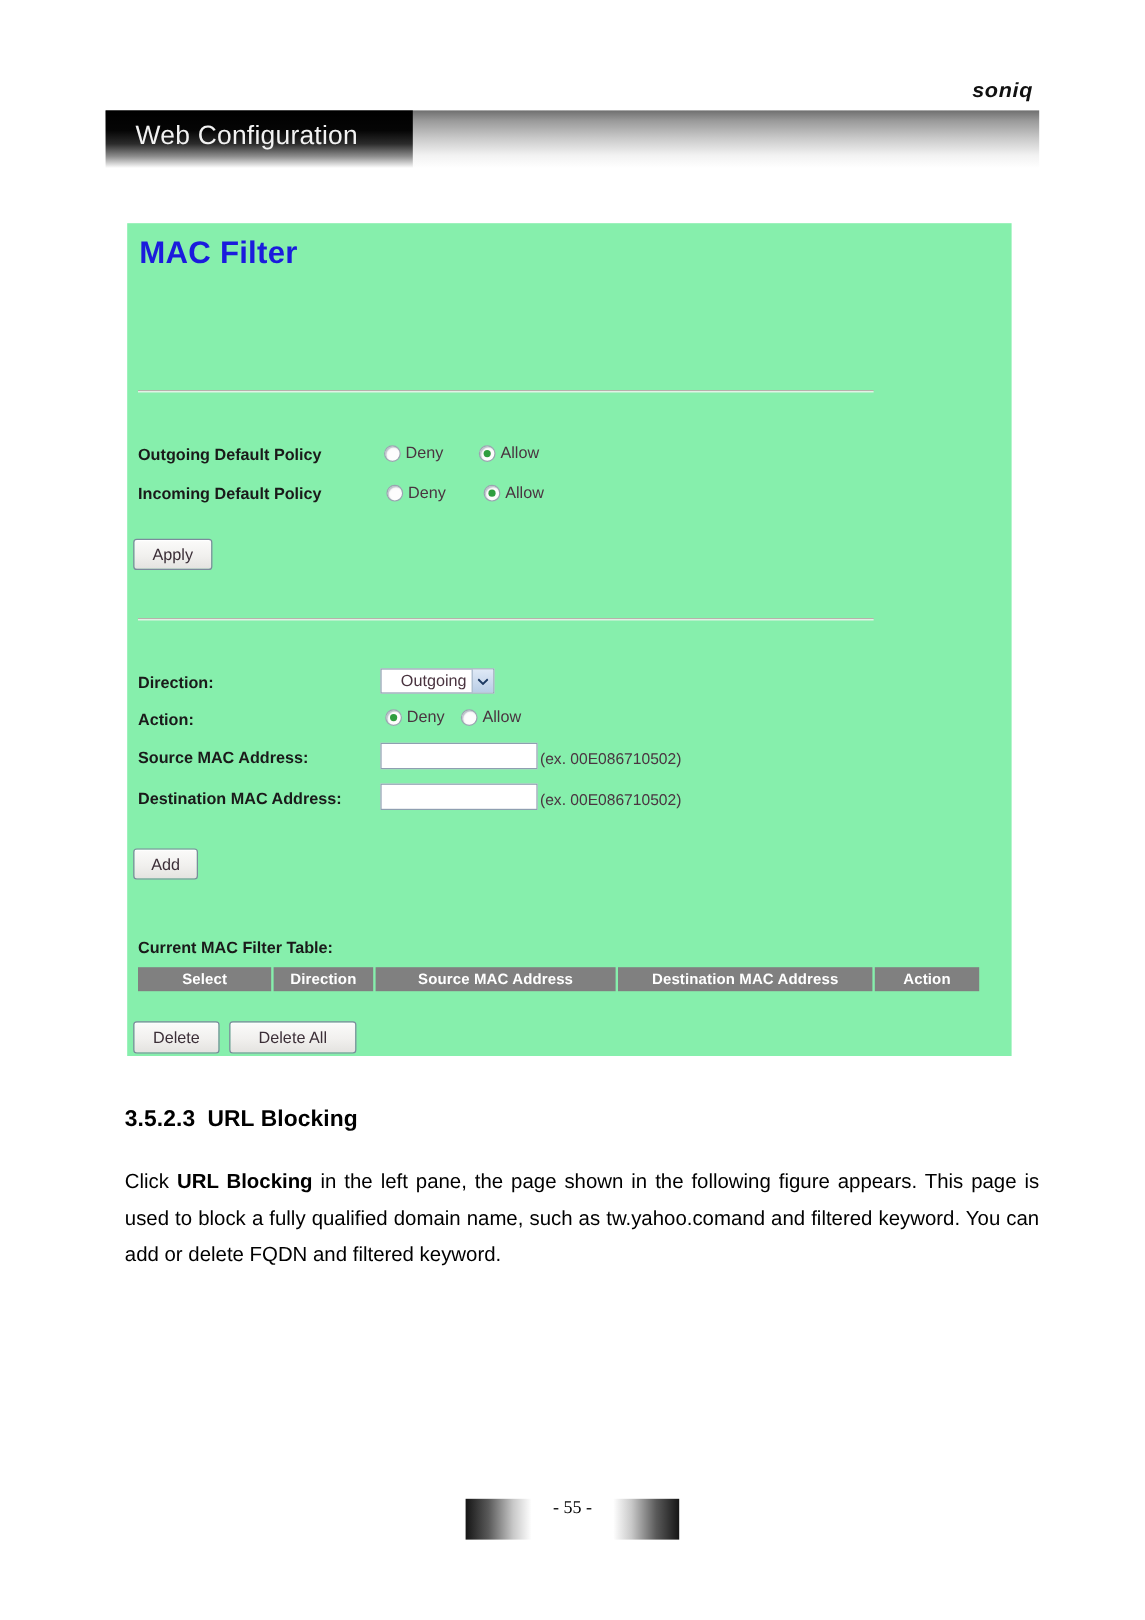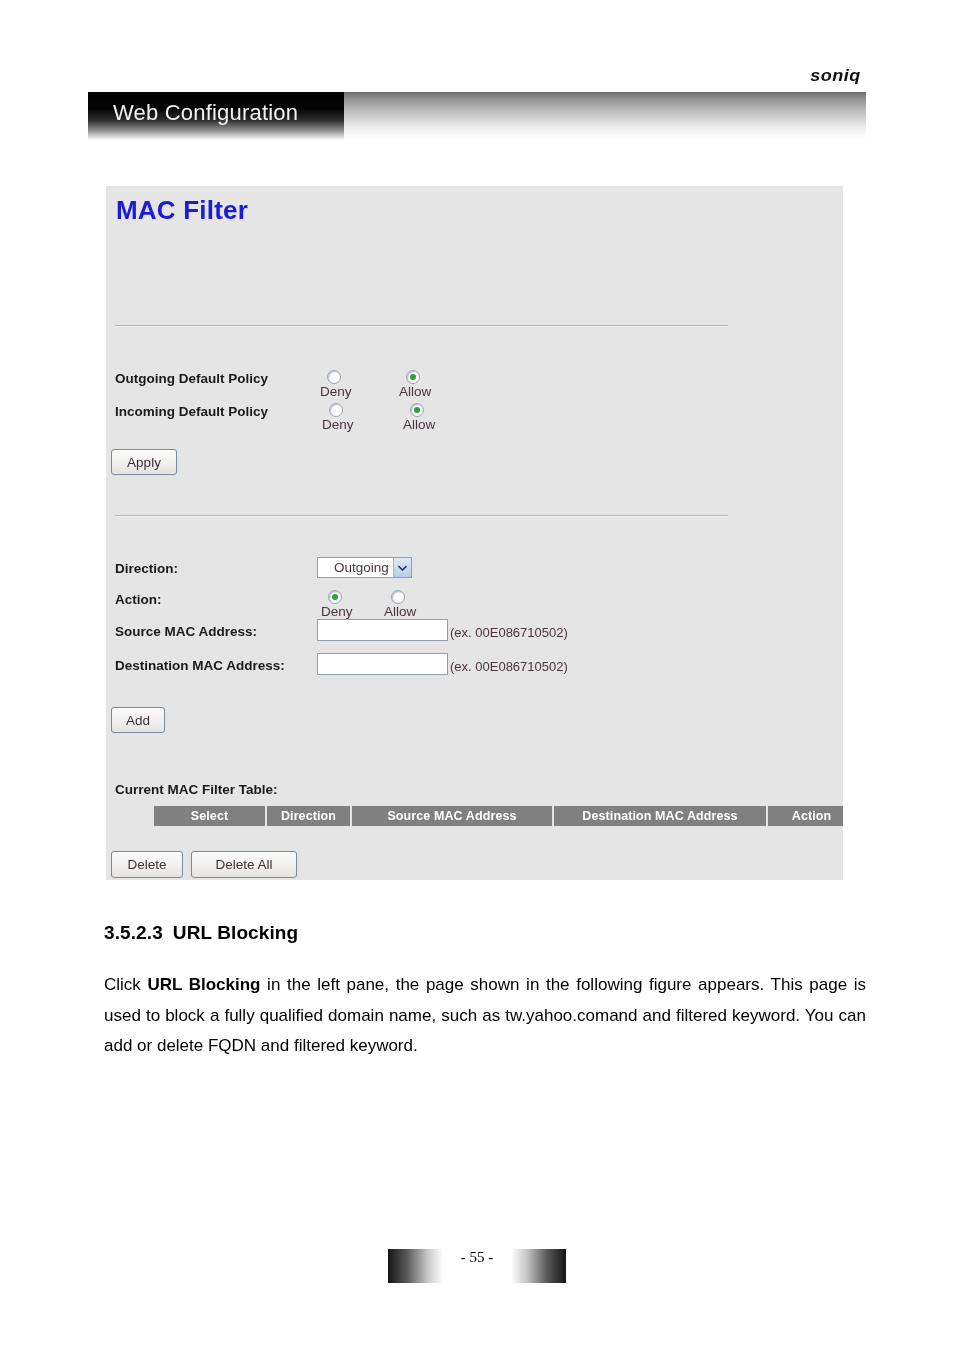--- a/index.html
+++ b/index.html
@@ -70,7 +70,7 @@
     top: 186px;
     width: 737px;
     height: 694px;
-    background: #e5e5e5;
+    background: #86efac;
     overflow: hidden;
   }
   .panel-title {

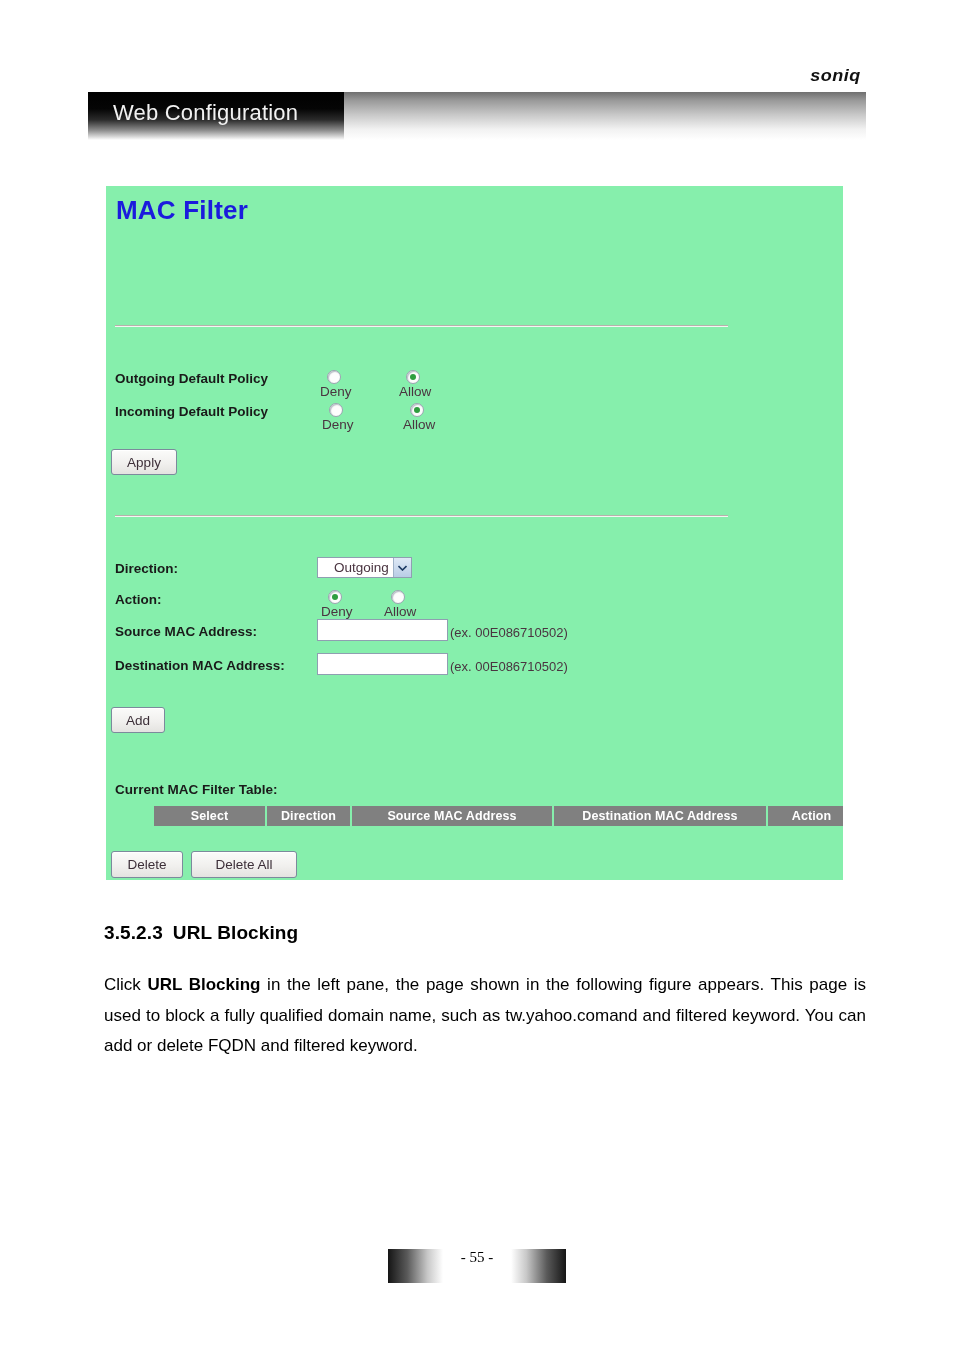--- a/index.html
+++ b/index.html
@@ -118,7 +118,6 @@
     white-space: nowrap;
     font-size: 13.5px;
     color: #4a3440;
-    flex-direction: column;
   }
   .radio-dot {
     width: 12px;

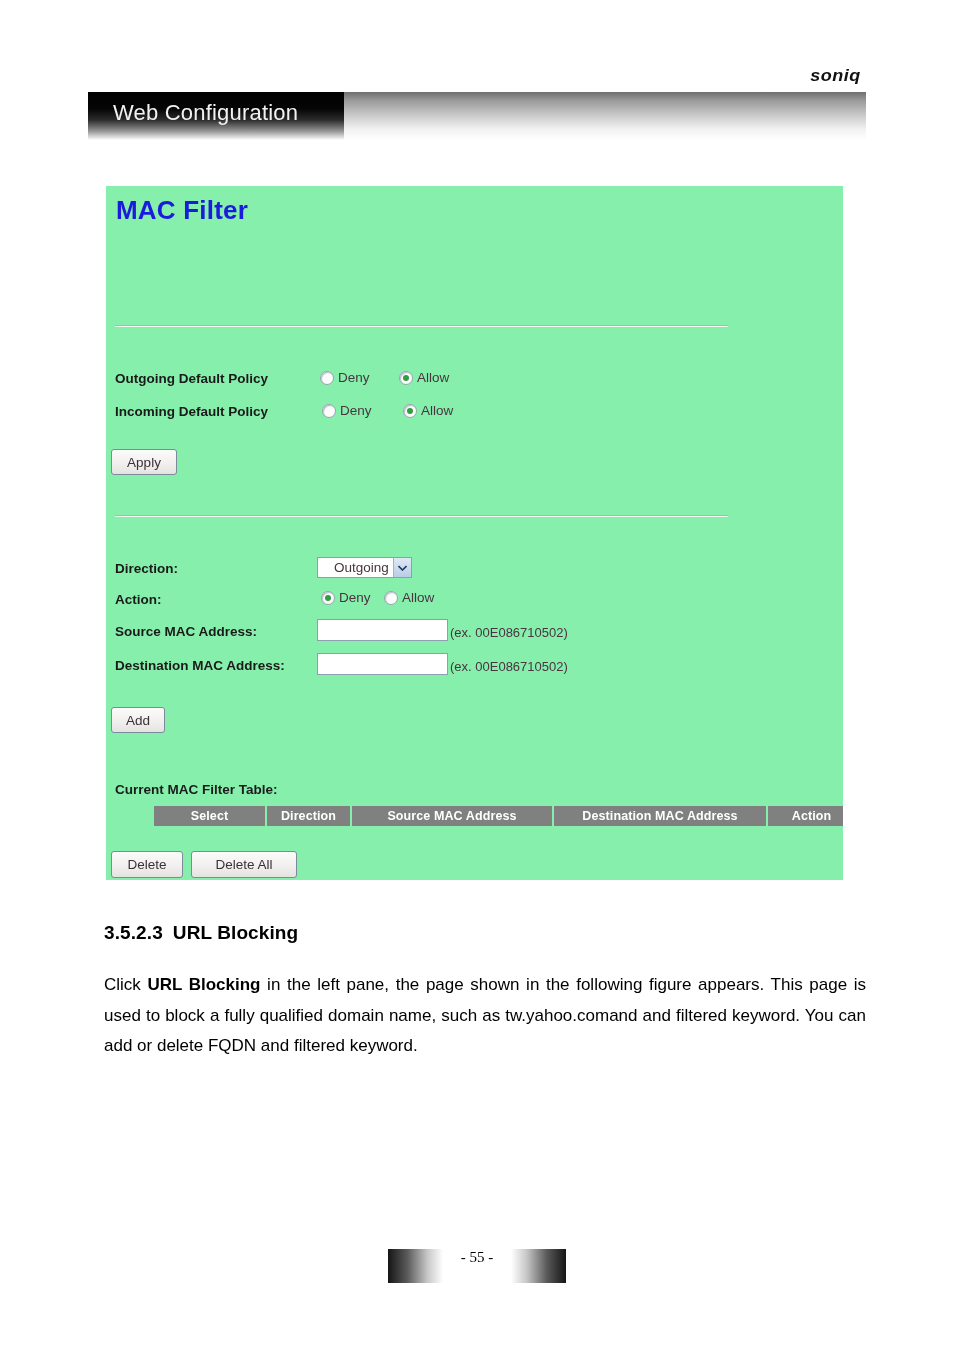--- a/index.html
+++ b/index.html
@@ -217,7 +217,6 @@
     height: 20px;
     display: flex;
     gap: 2px;
-    margin-left: 39px;
   }
   #filter-table .th {
     background: #808080;

